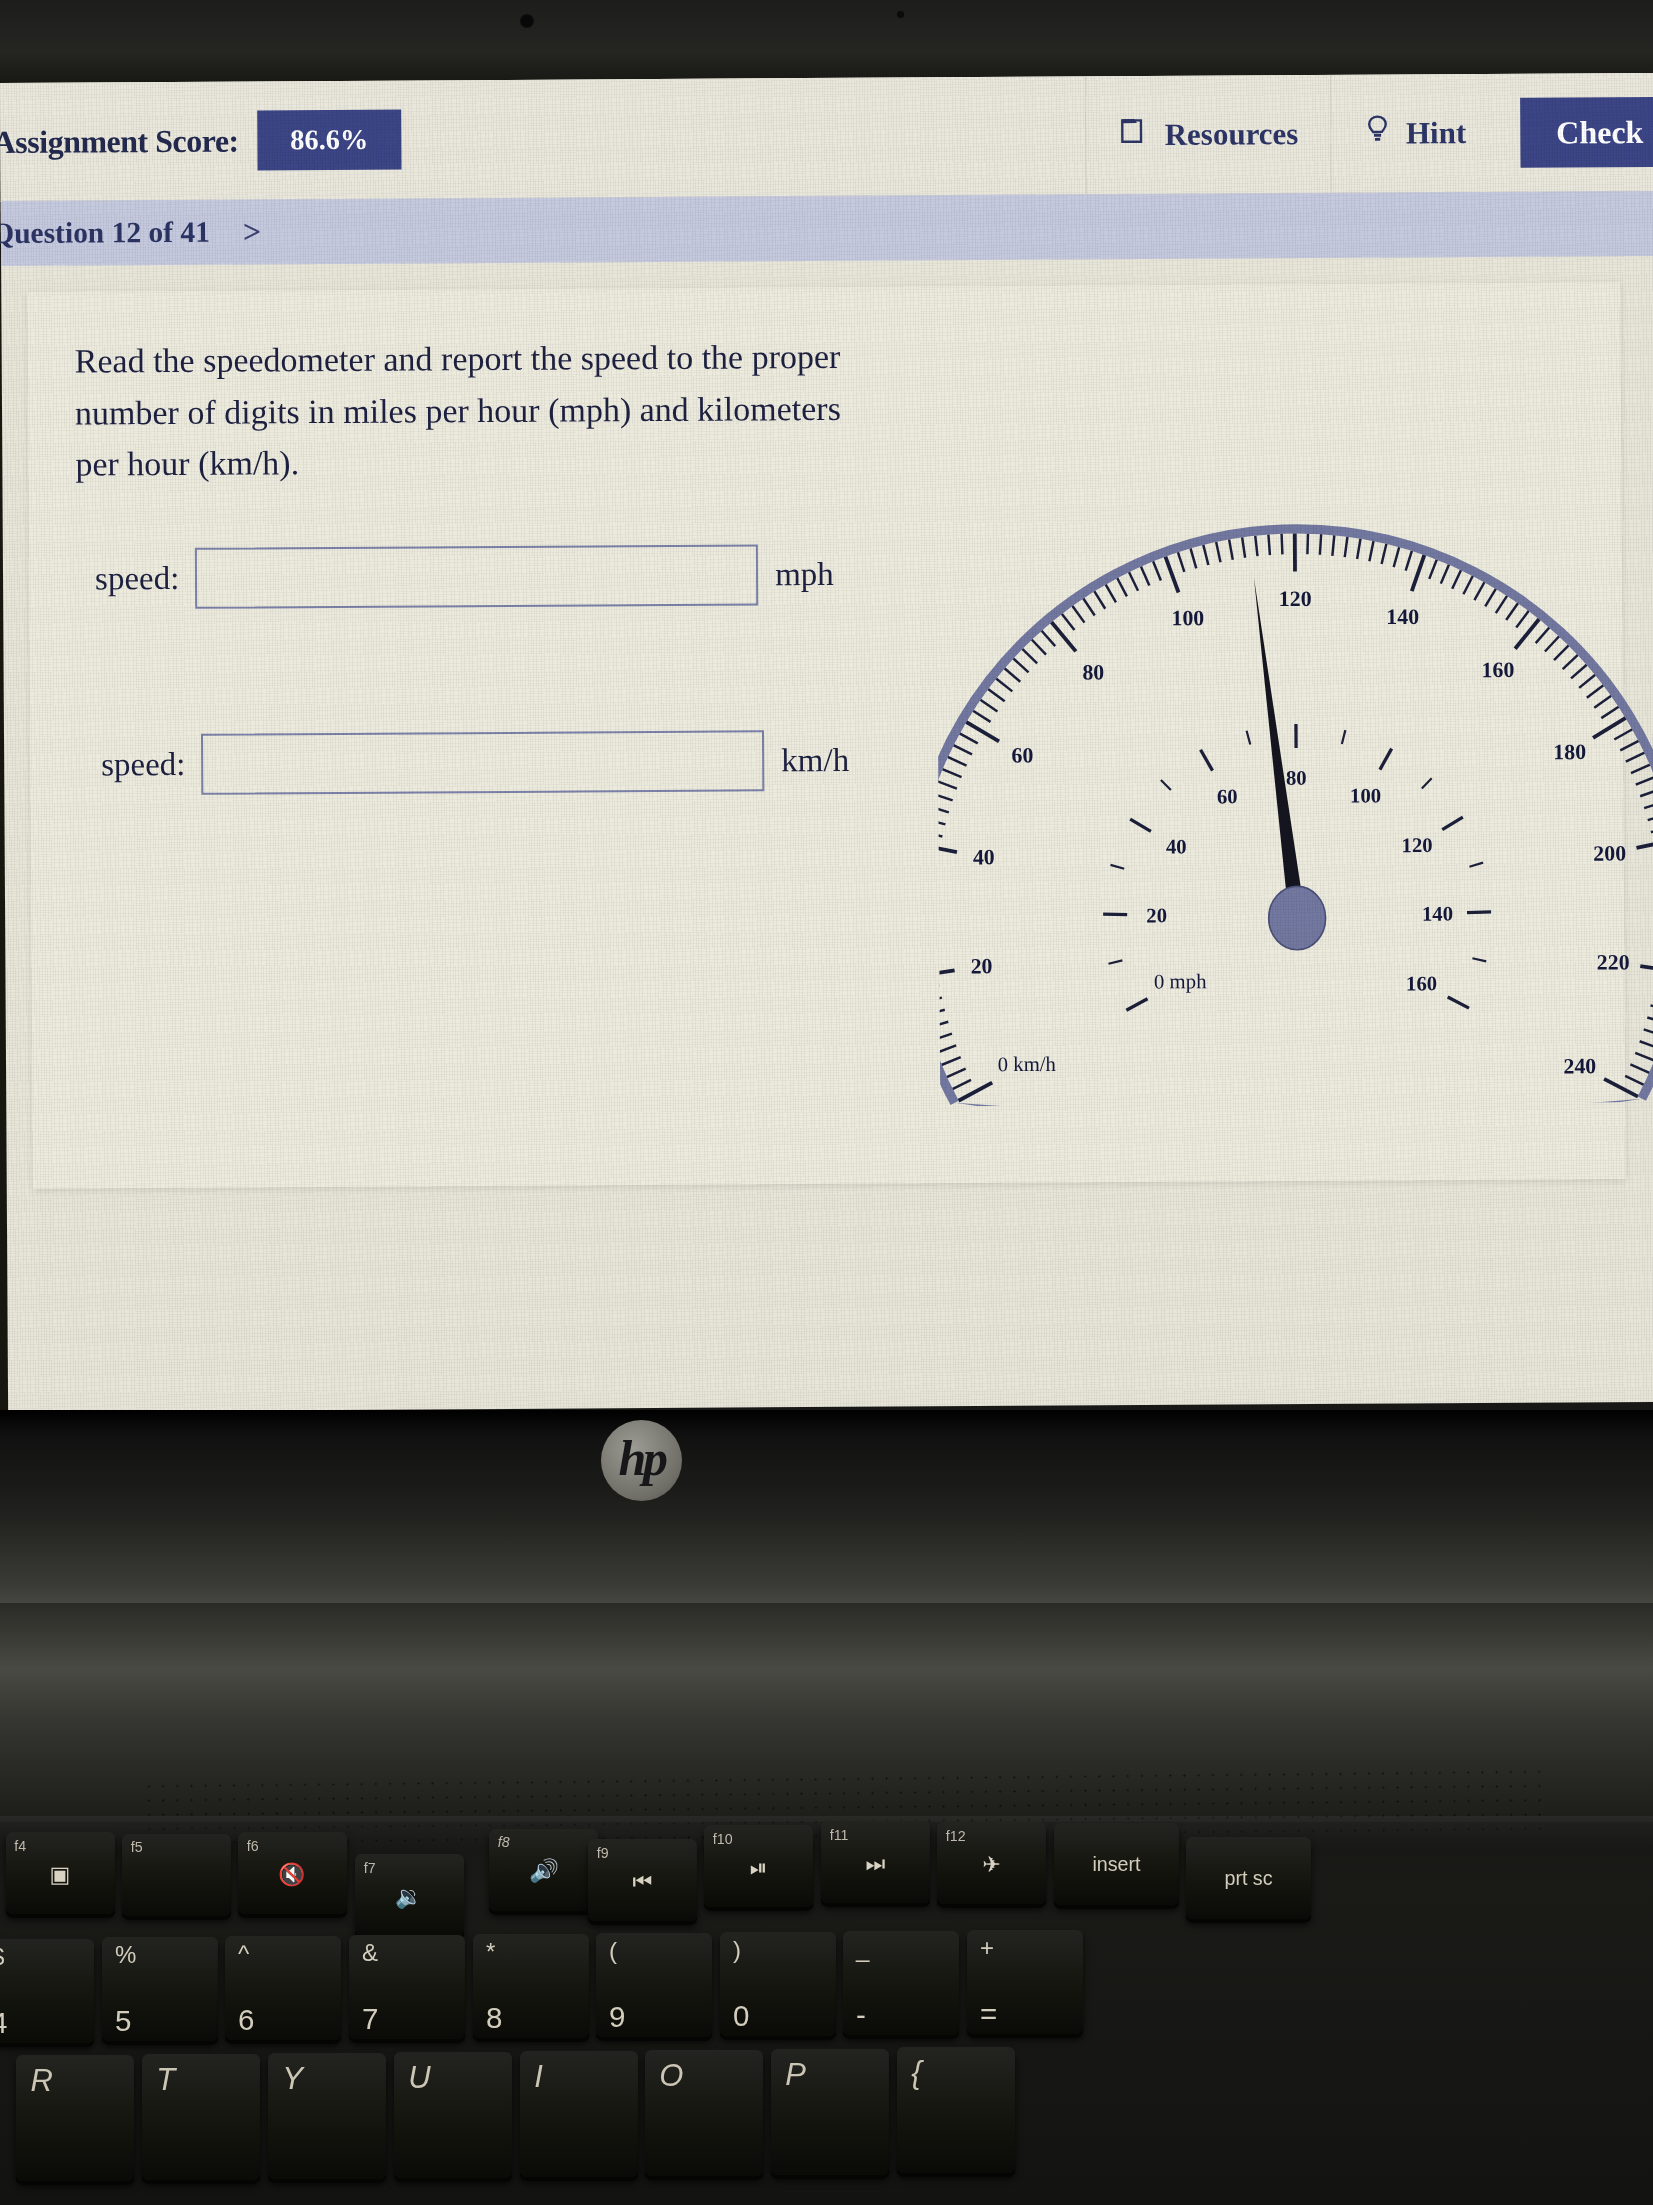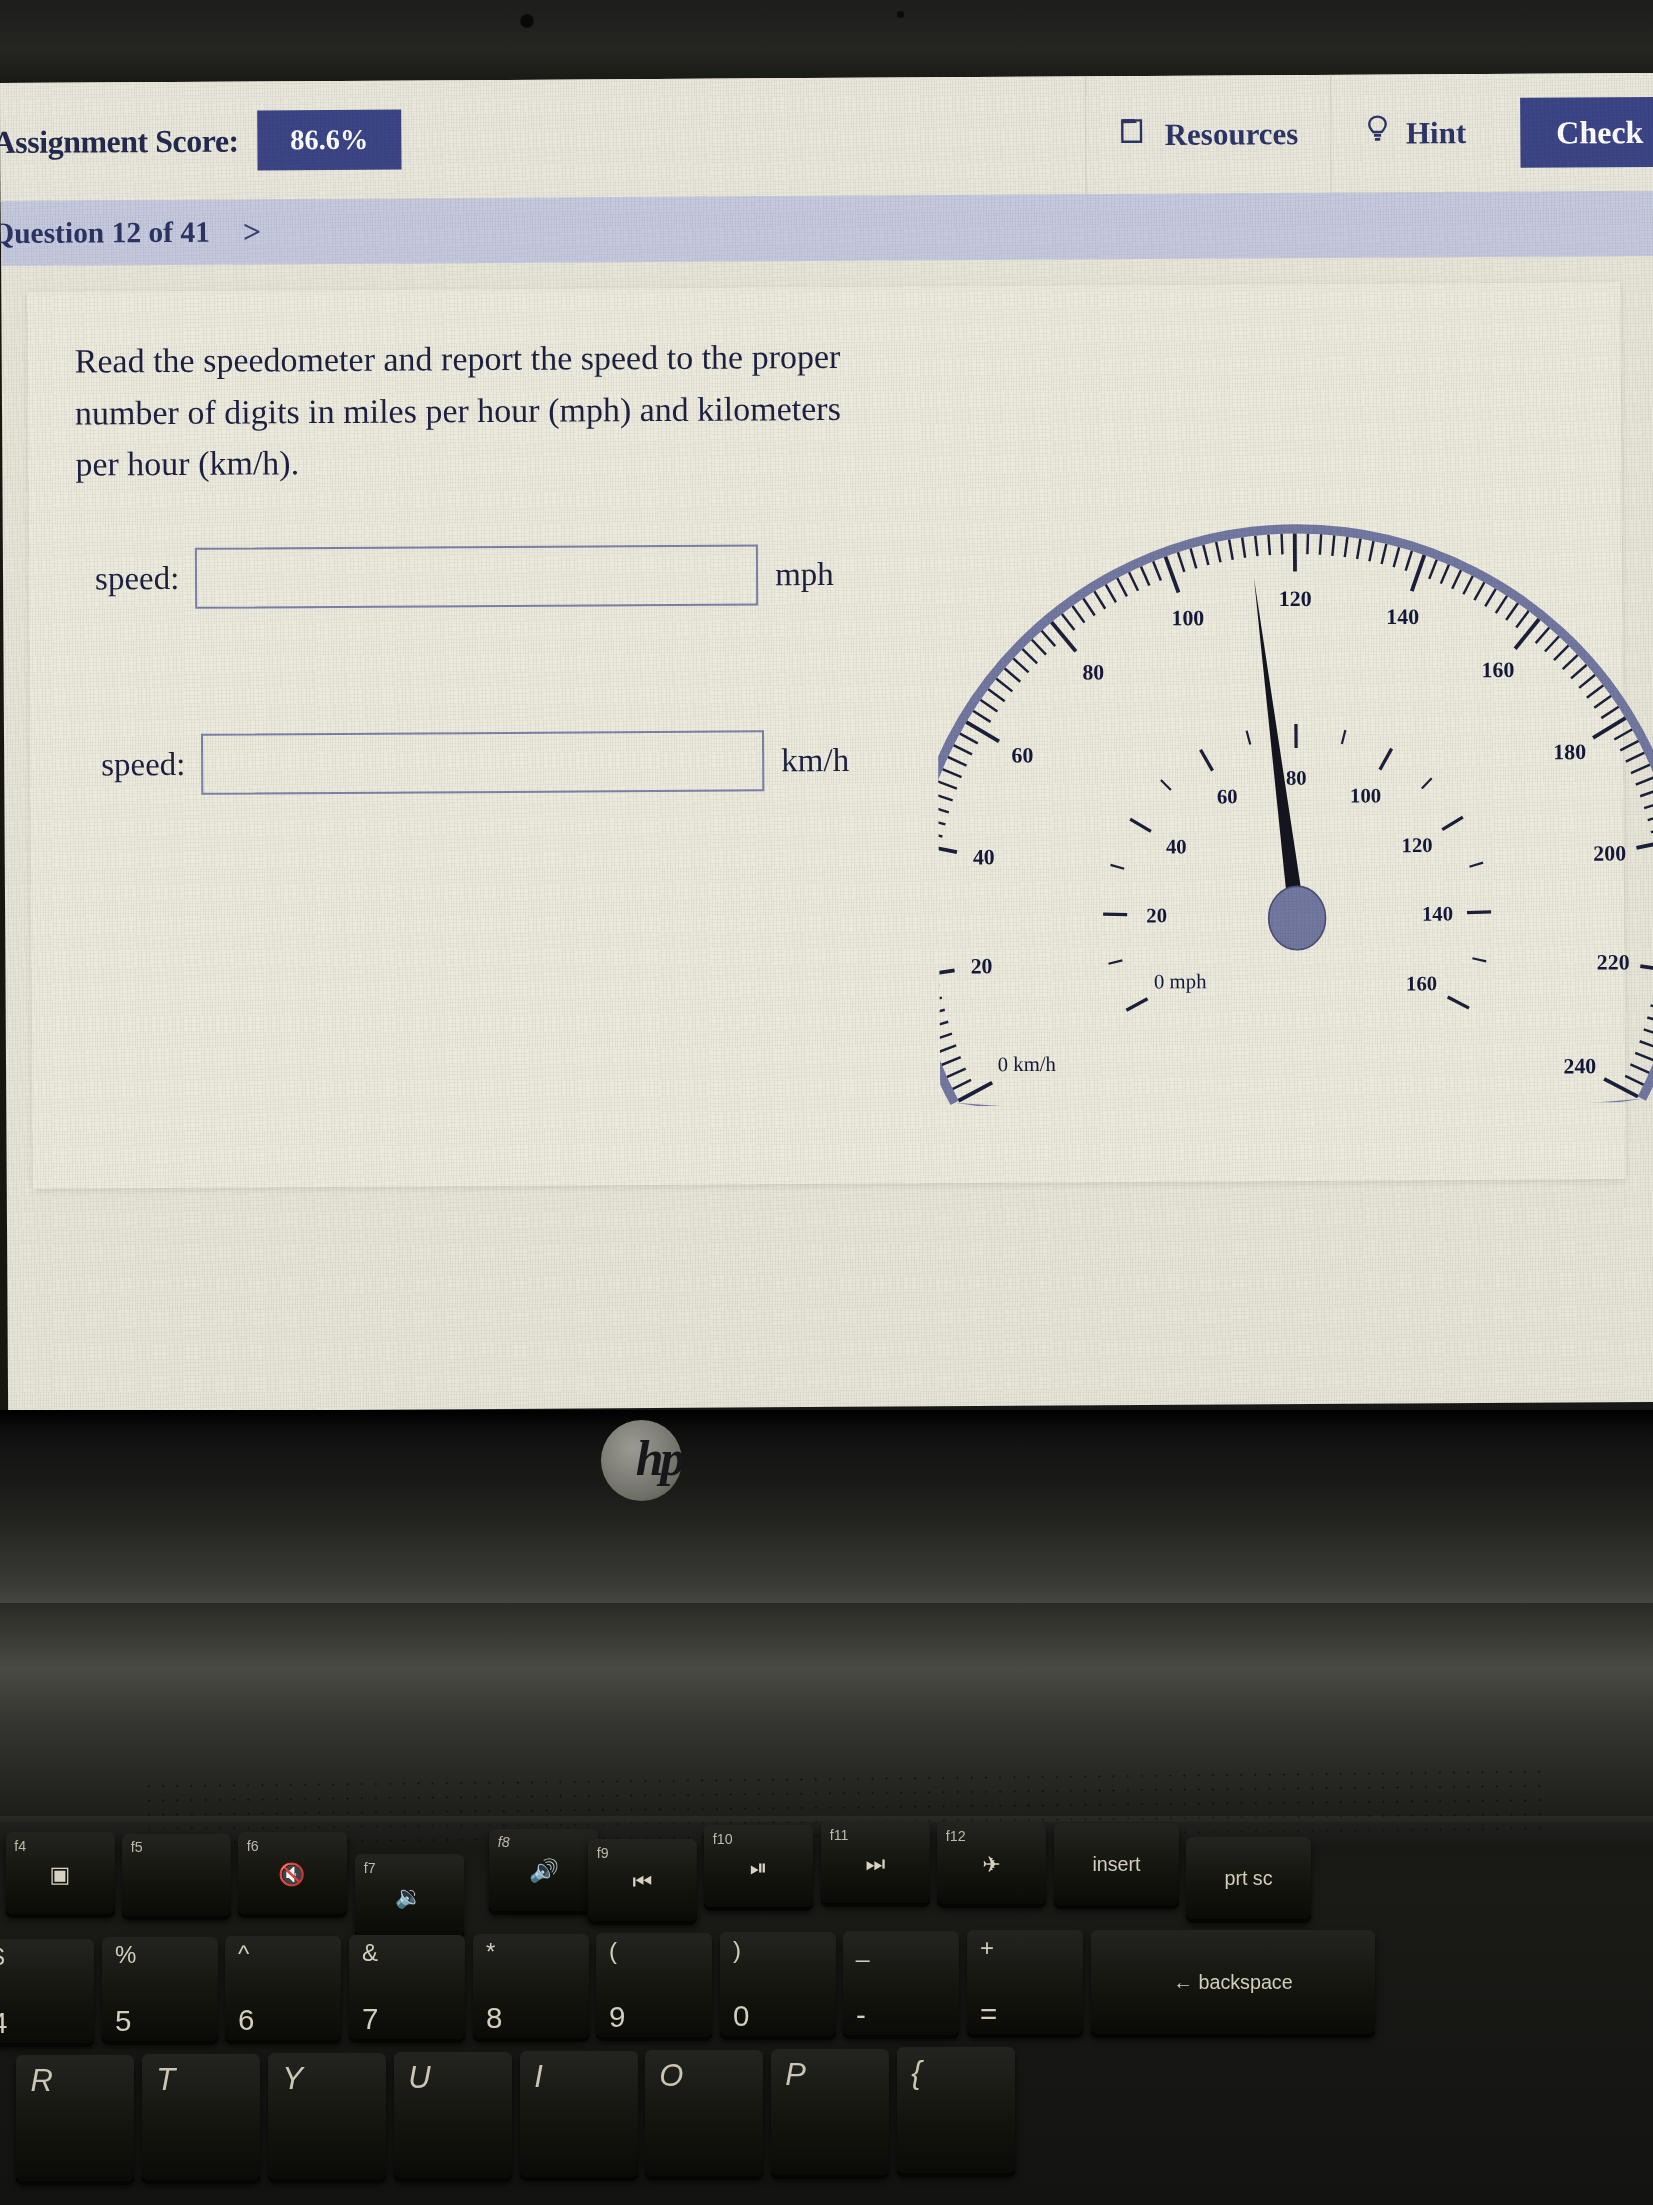--- a/index.html
+++ b/index.html
@@ -75,7 +75,7 @@
      background:linear-gradient(180deg,#000 0%,#111 40%,#191917 100%);}
   #hp-logo{position:absolute;left:601px;top:1420px;width:81px;height:81px;border-radius:50%;
      background:radial-gradient(circle at 40% 35%,#9b9b93,#6e6e67 70%,#4a4a45 100%);
-     display:flex;align-items:center;justify-content:flex-end;}
+     display:flex;align-items:center;justify-content:center;}
   #hp-logo span{font-family:"Liberation Serif",serif;font-style:italic;font-weight:bold;
      font-size:50px;color:#17171a;line-height:1;letter-spacing:-3.3px;margin-top:-4.4px;}
   #palmrest{position:absolute;left:0;top:1603px;width:1654px;height:219px;

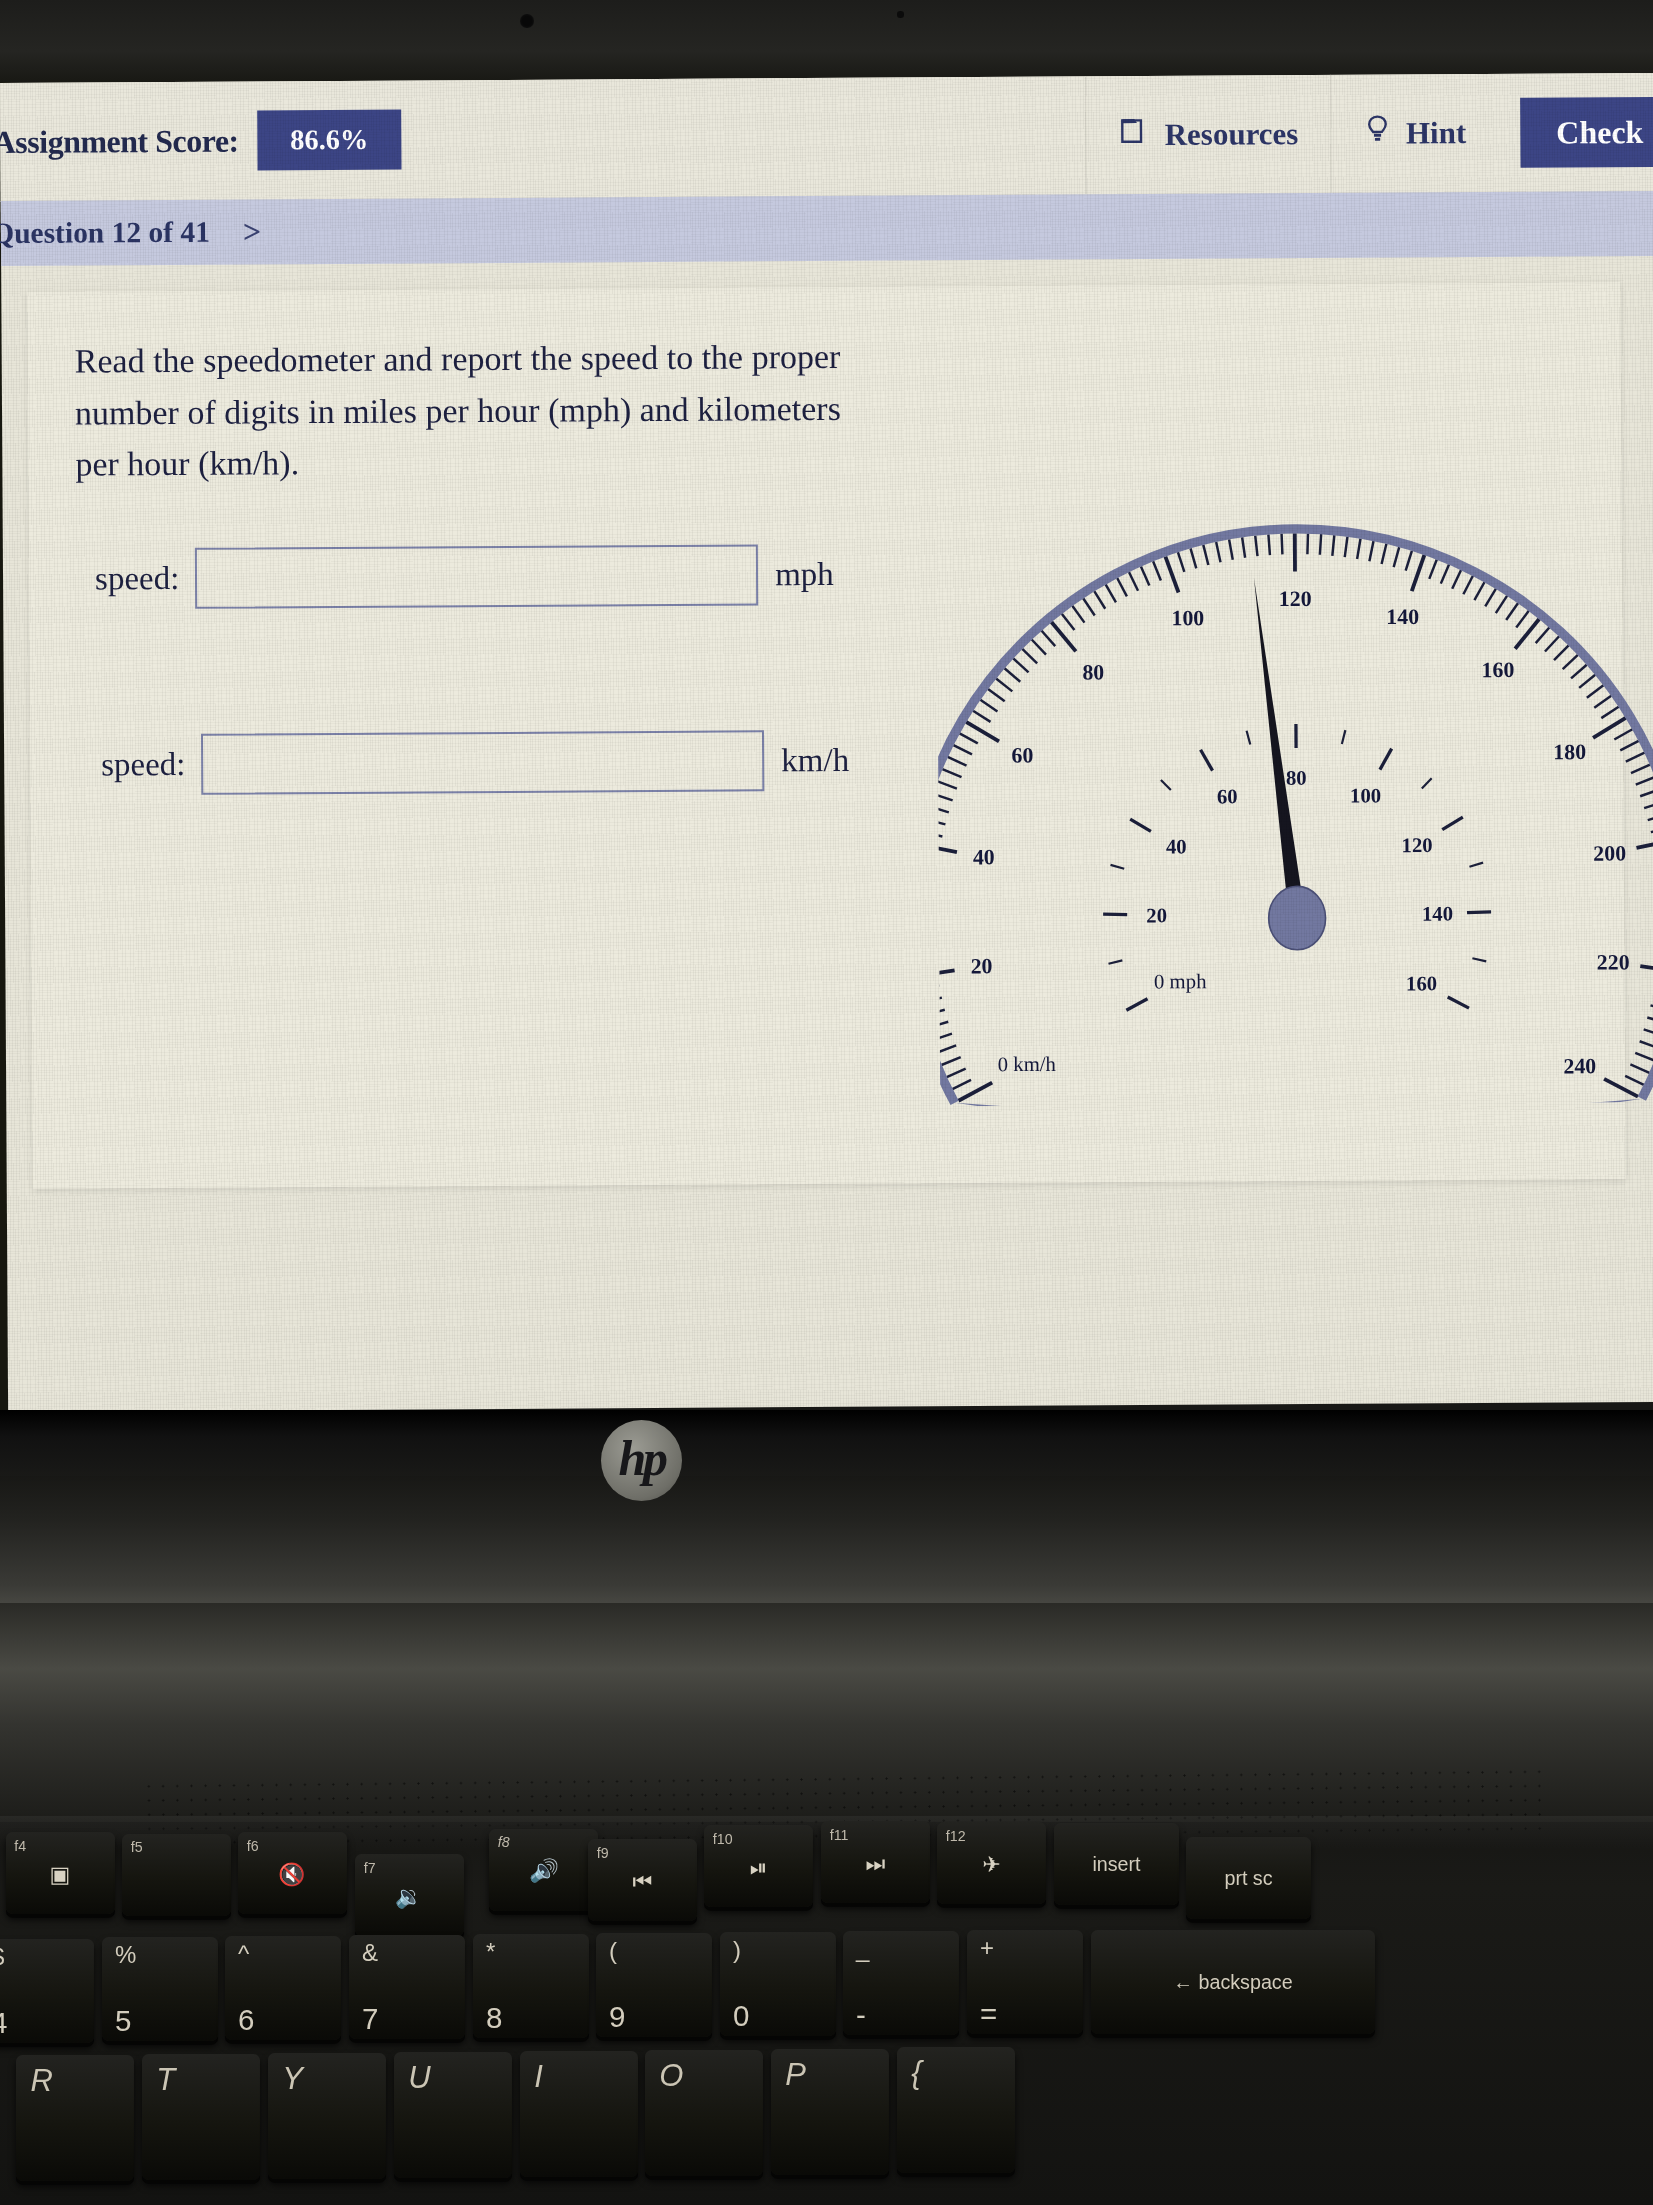--- a/index.html
+++ b/index.html
@@ -426,9 +426,6 @@
       <span class="top">+</span>
       <span class="bot">=</span>
     </div>
-    <div class="key " style="left: 1091px; top: 109px; width: 284px; height: 104px;">
-      <span class="kl">←   backspace</span>
-    </div>
     <div class="key " style="left: 16.4px; top: 234px; width: 118px; height: 126px;">
       <span class="letter">R</span>
     </div>

